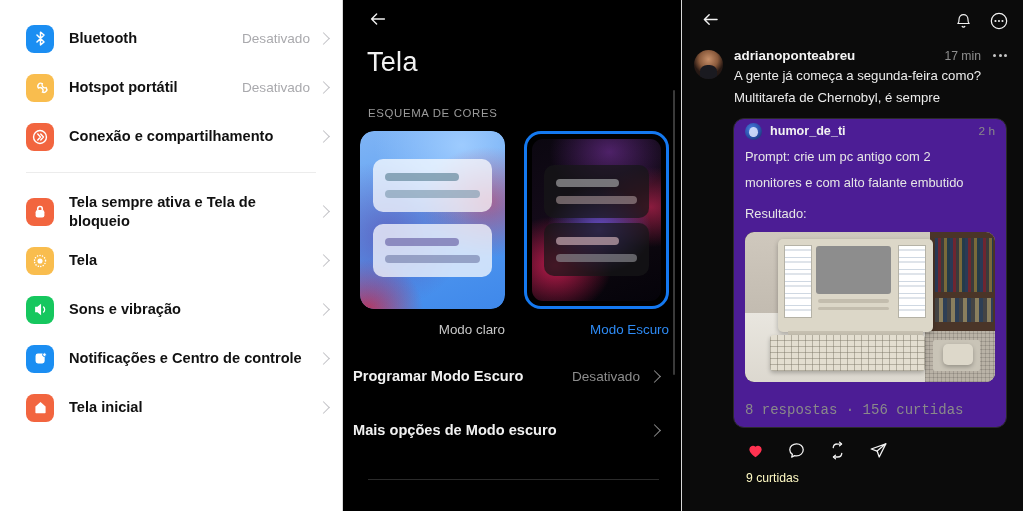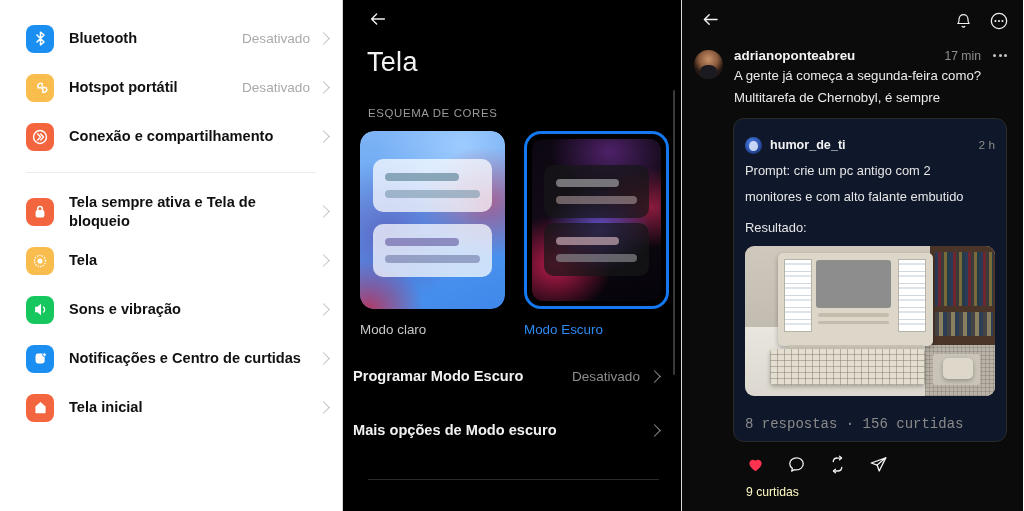--- a/index.html
+++ b/index.html
@@ -267,8 +267,8 @@
     margin-left: -1px;
     border: 1px solid #2a2a2a;
     border-radius: 11px;
-    background: #0f172a;
-    padding: 18px 11px 9px 11px;
+    background: #4c1d95;
+    padding: 4px 11px 9px 11px;
   }
   .q-head { display: flex; align-items: center; }
   .q-av {

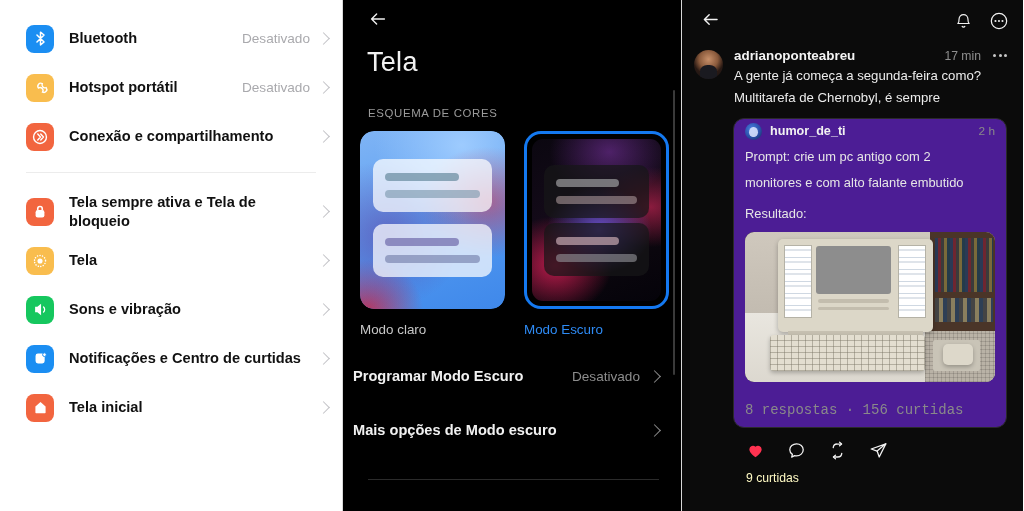--- a/index.html
+++ b/index.html
@@ -176,7 +176,7 @@
   .bd3 { background: rgba(190,160,170,.75); width: 78%; }
   .bd4 { background: rgba(150,150,155,.6); width: 100%; }
   .theme-label {
-    text-align: left;
+    text-align: right;
     font-size: 13.4px;
     margin-top: 13px;
     color: #c7c7c7;

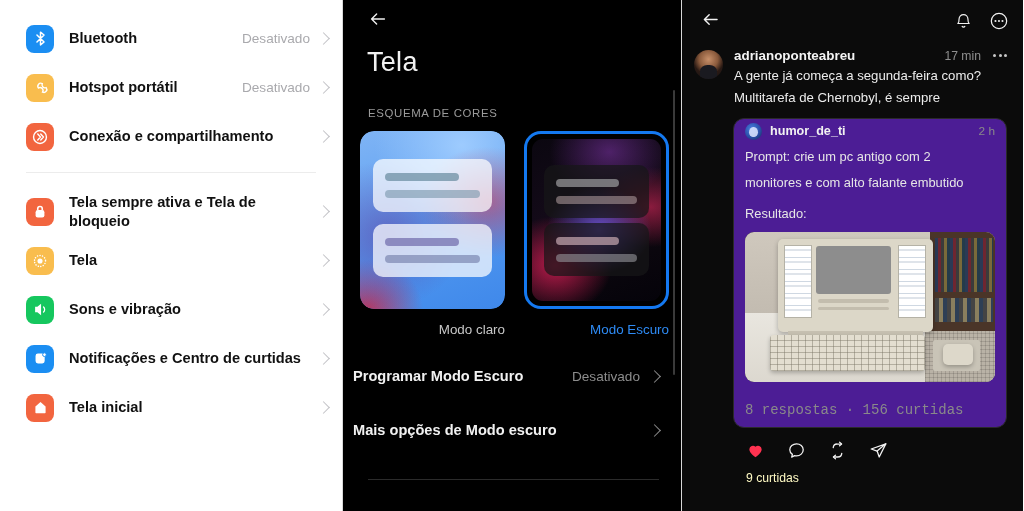--- a/index.html
+++ b/index.html
@@ -422,7 +422,7 @@
               <circle cx="17.6" cy="6.6" r="2.6" fill="#fff" stroke="#1b8ef2" stroke-width="1.4"></circle>
             </svg>
         </span>
-        <span class="lbl">Notificações e Centro de curtidas</span>
+        <span class="lbl">Notificações e Centro de controle</span>
         <span class="val"></span>
         <span class="chev-l"></span>
       </div>

